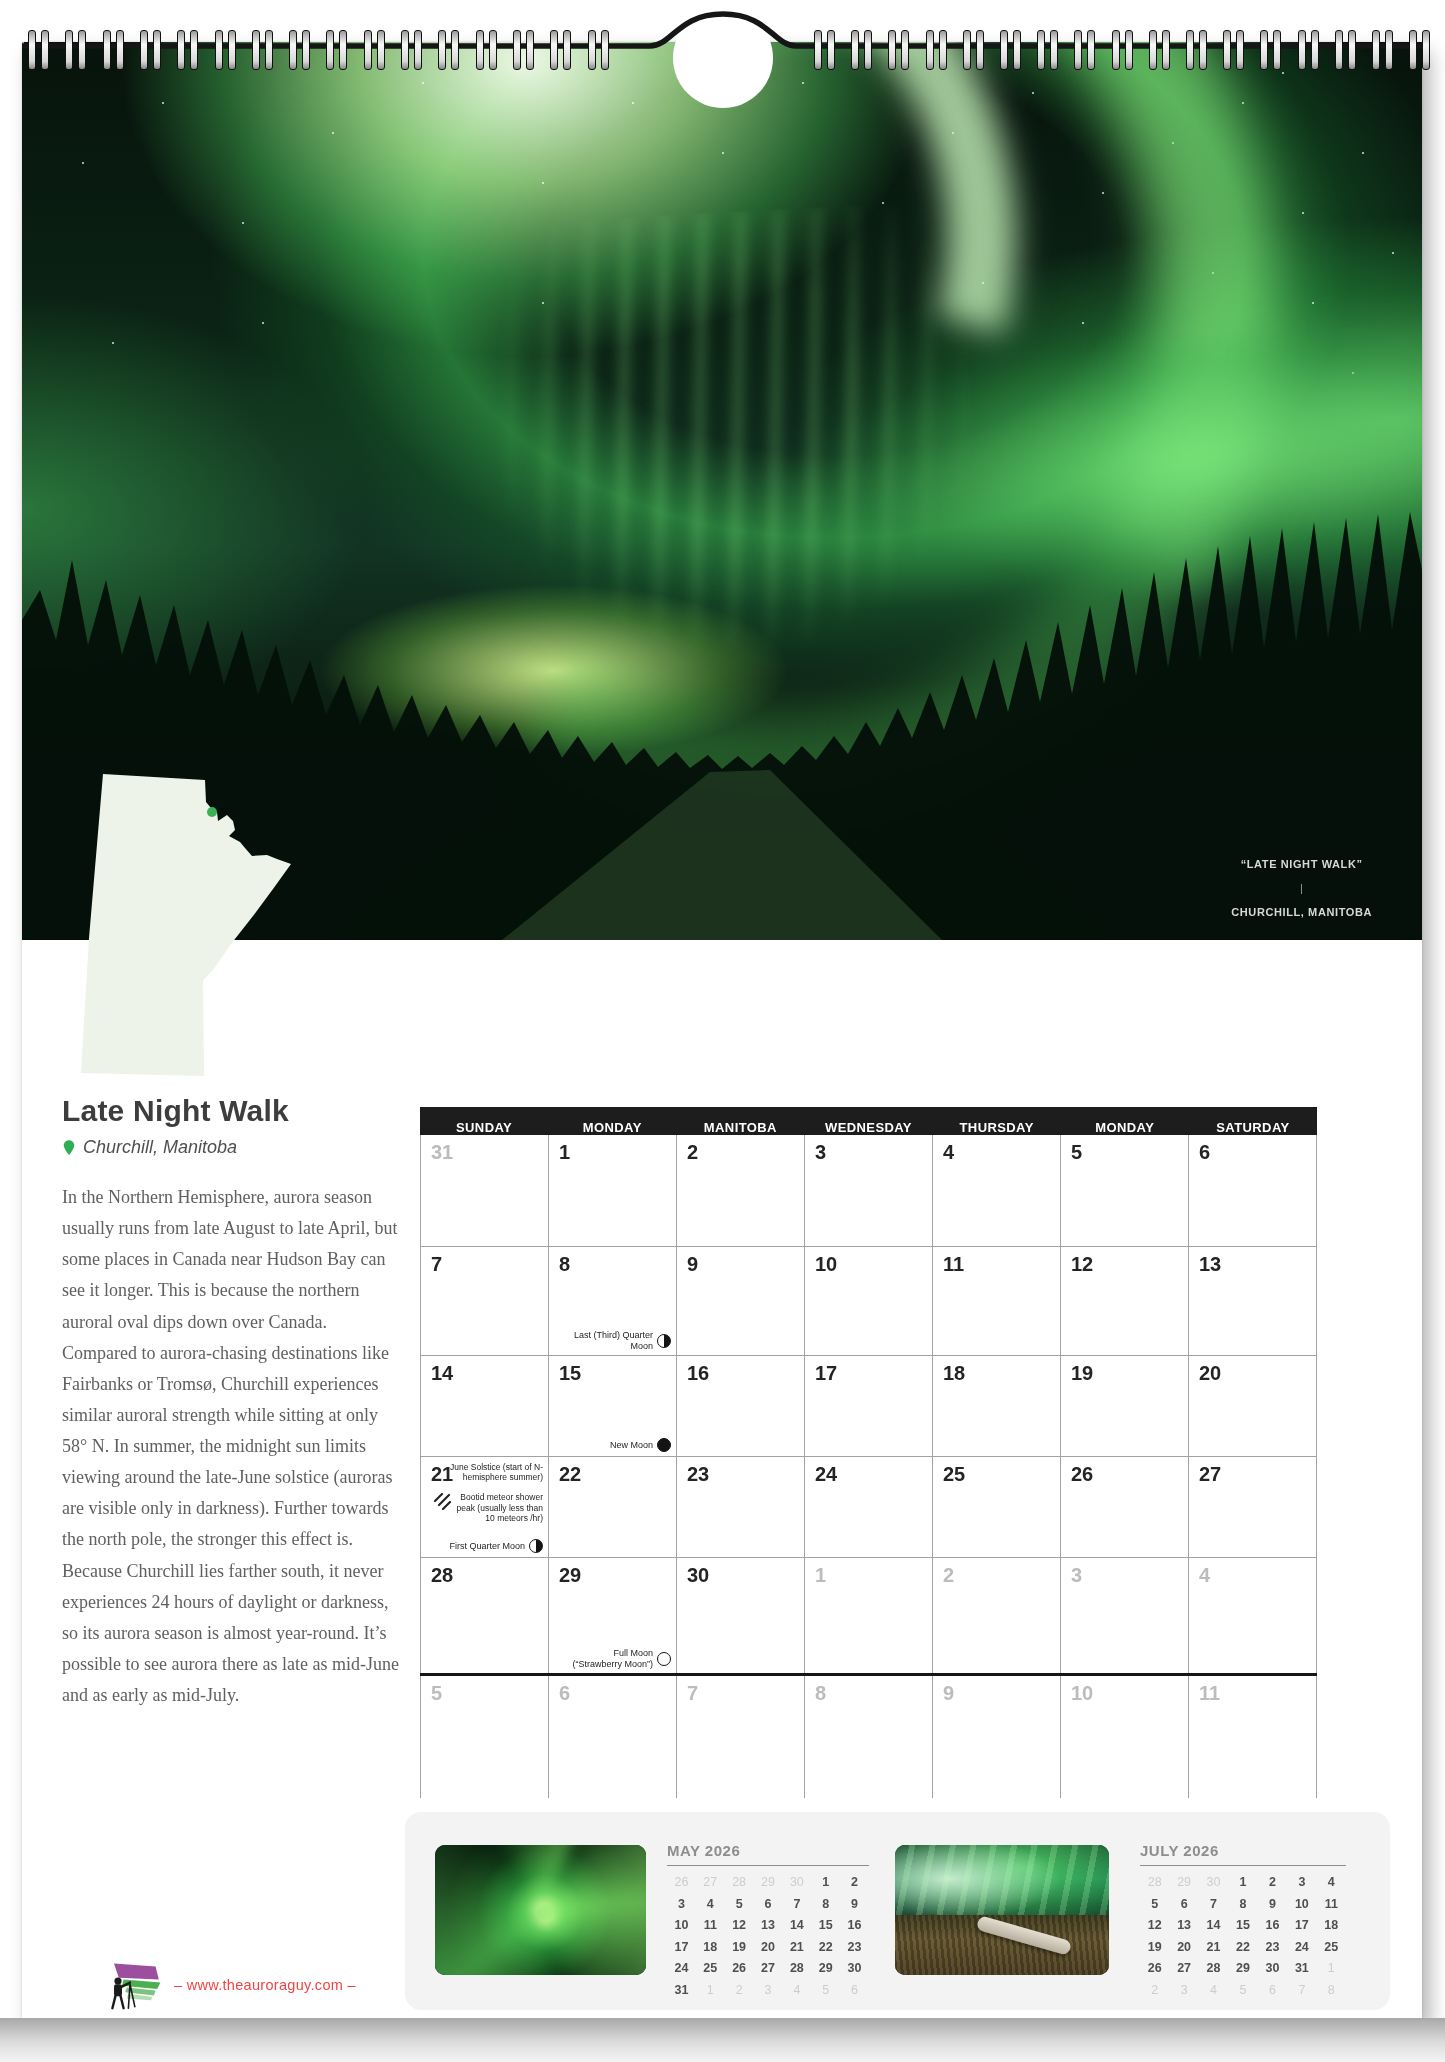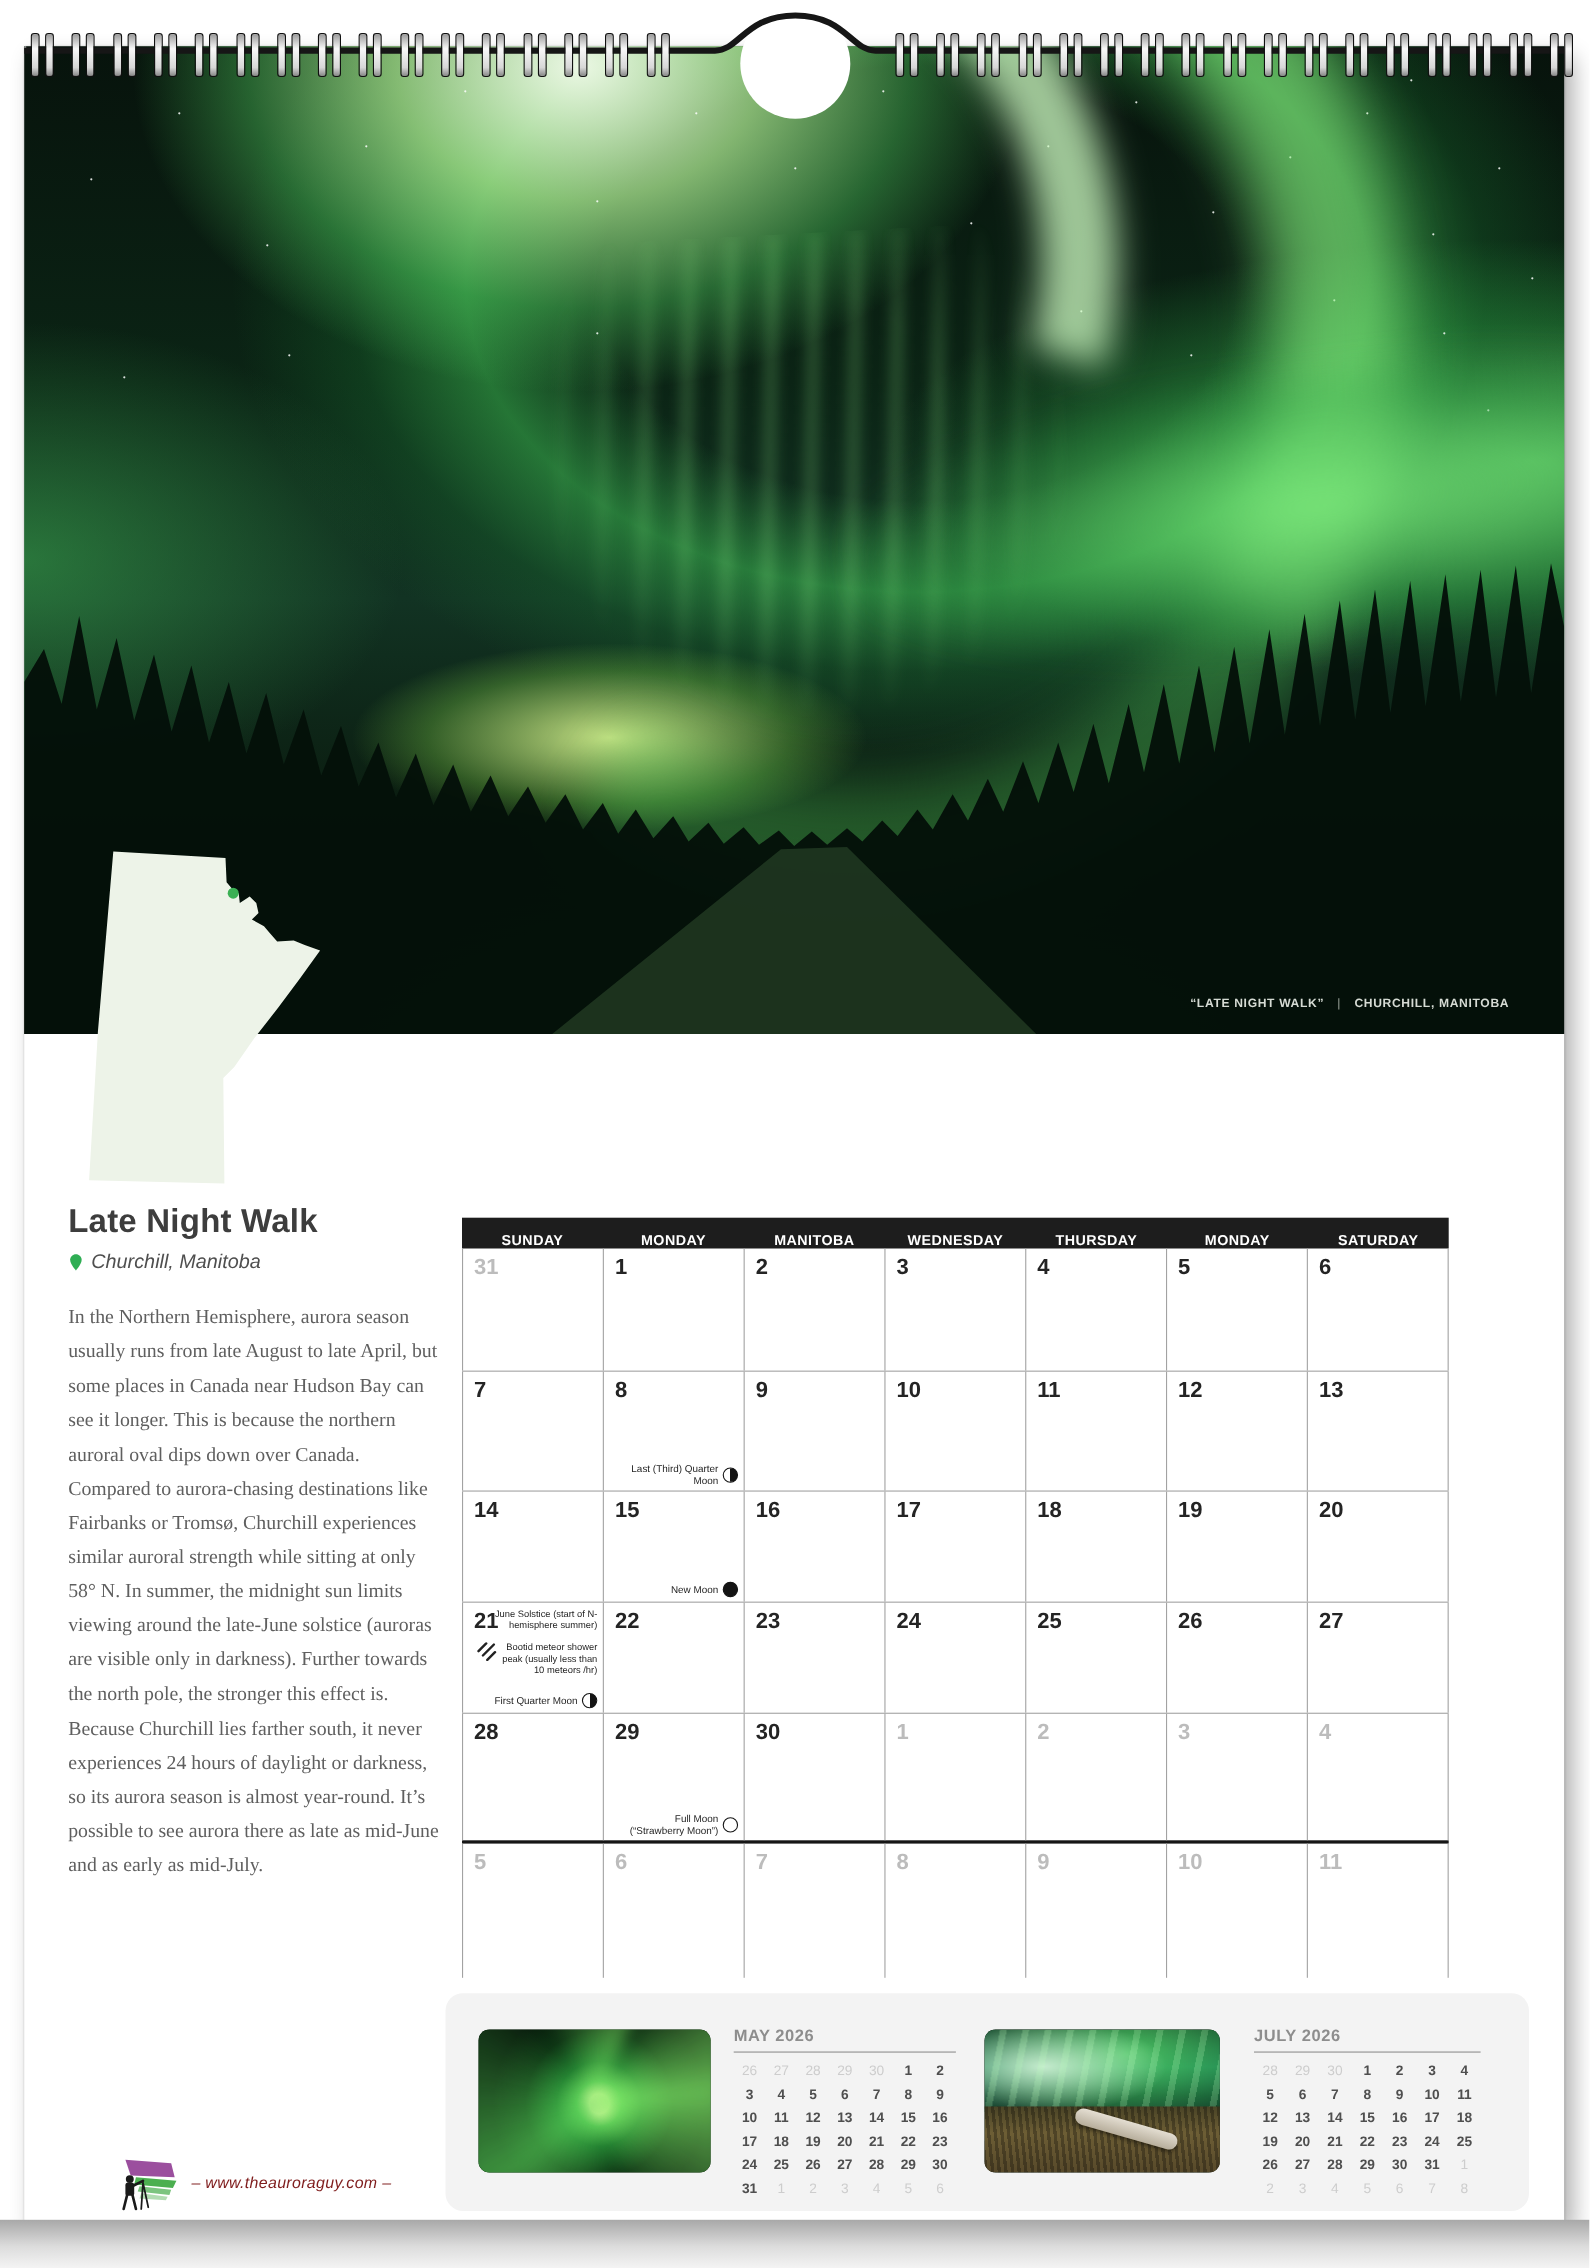--- a/index.html
+++ b/index.html
@@ -51,7 +51,7 @@
       1330px 330px #fff,1260px 30px #fff,1030px 20px #fff;}
   .forest{position:absolute;left:0;bottom:0;width:1400px;height:470px;}
   .caption{position:absolute;right:50px;bottom:22px;display:flex;gap:12px;align-items:center;
-    font-size:11px;font-weight:700;letter-spacing:.6px;color:#d6dbd4;z-index:2;}
+    font-size:11px;font-weight:700;letter-spacing:.6px;color:#d6dbd4;z-index:2;flex-direction:column;}
   .caption .div{color:#9aa39a;font-weight:400;}
   
   .rim{position:absolute;left:0;top:-36px;width:1400px;height:130px;z-index:5;pointer-events:none;}

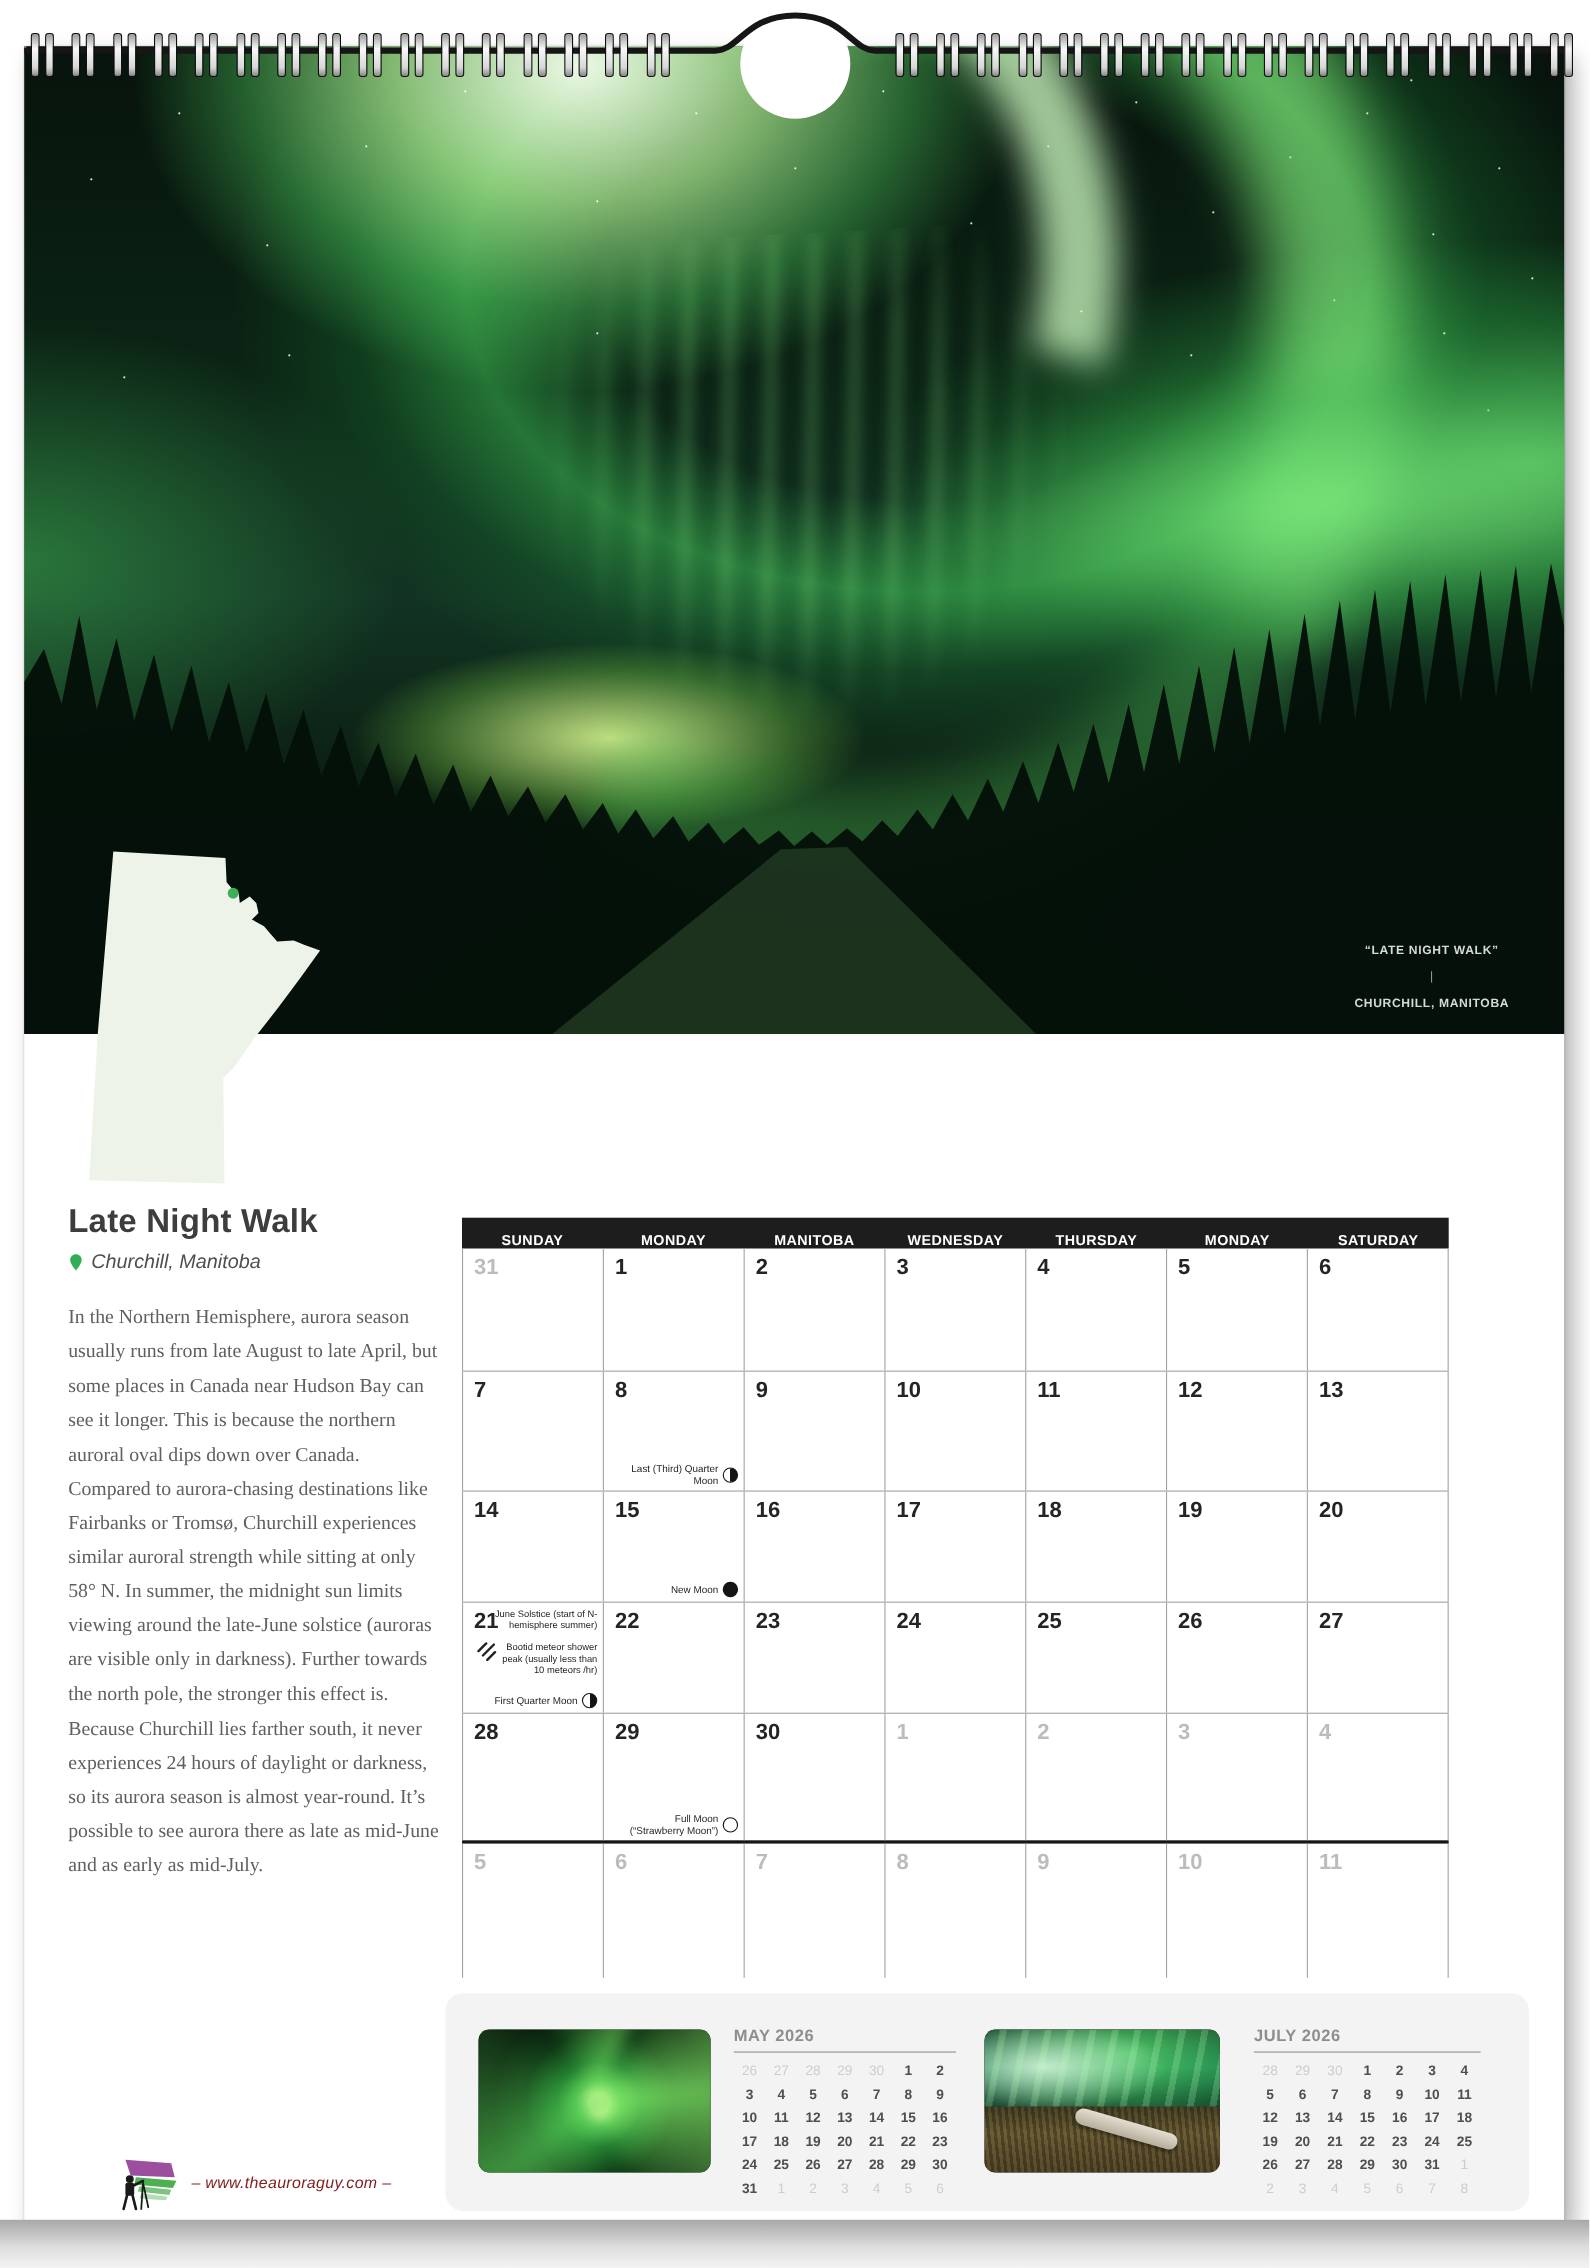--- a/index.html
+++ b/index.html
@@ -129,7 +129,7 @@
   .md.out{color:#cdcdcd;font-weight:400;}
   
   .footer{position:absolute;left:84px;top:1918px;display:flex;align-items:center;gap:12px;z-index:2;}
-  .site{font-size:14.5px;color:#7f1d1d;letter-spacing:.3px;font-style:italic;}
+  .site{font-size:14.5px;color:#ef4444;letter-spacing:.3px;}
 </style>
 </head>
 <body>

